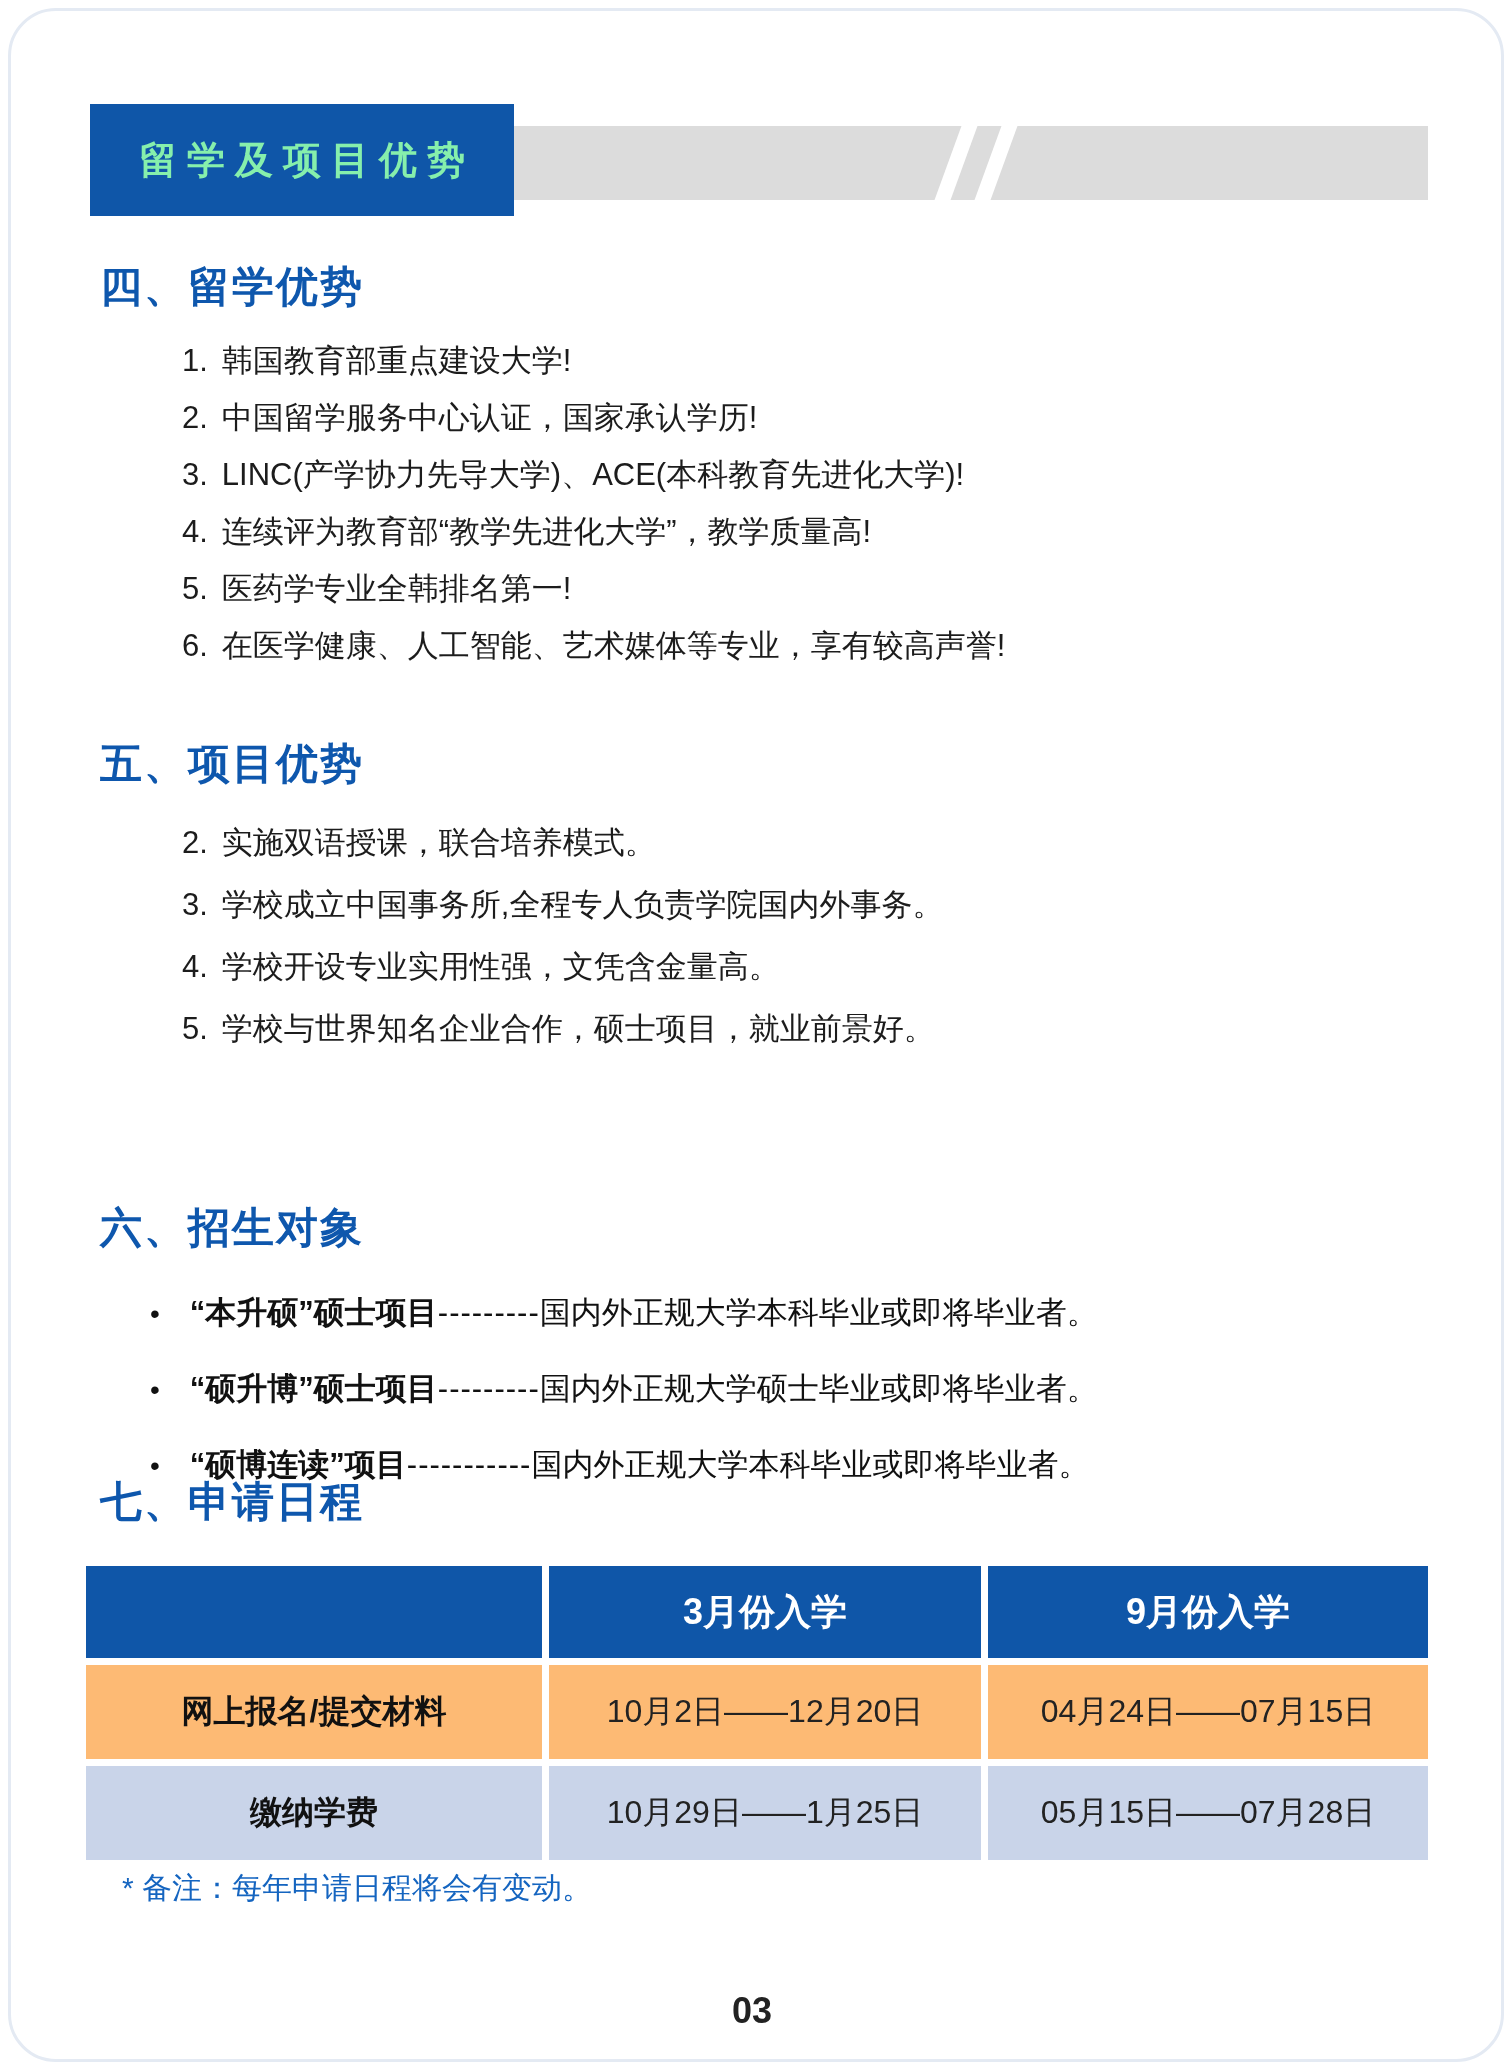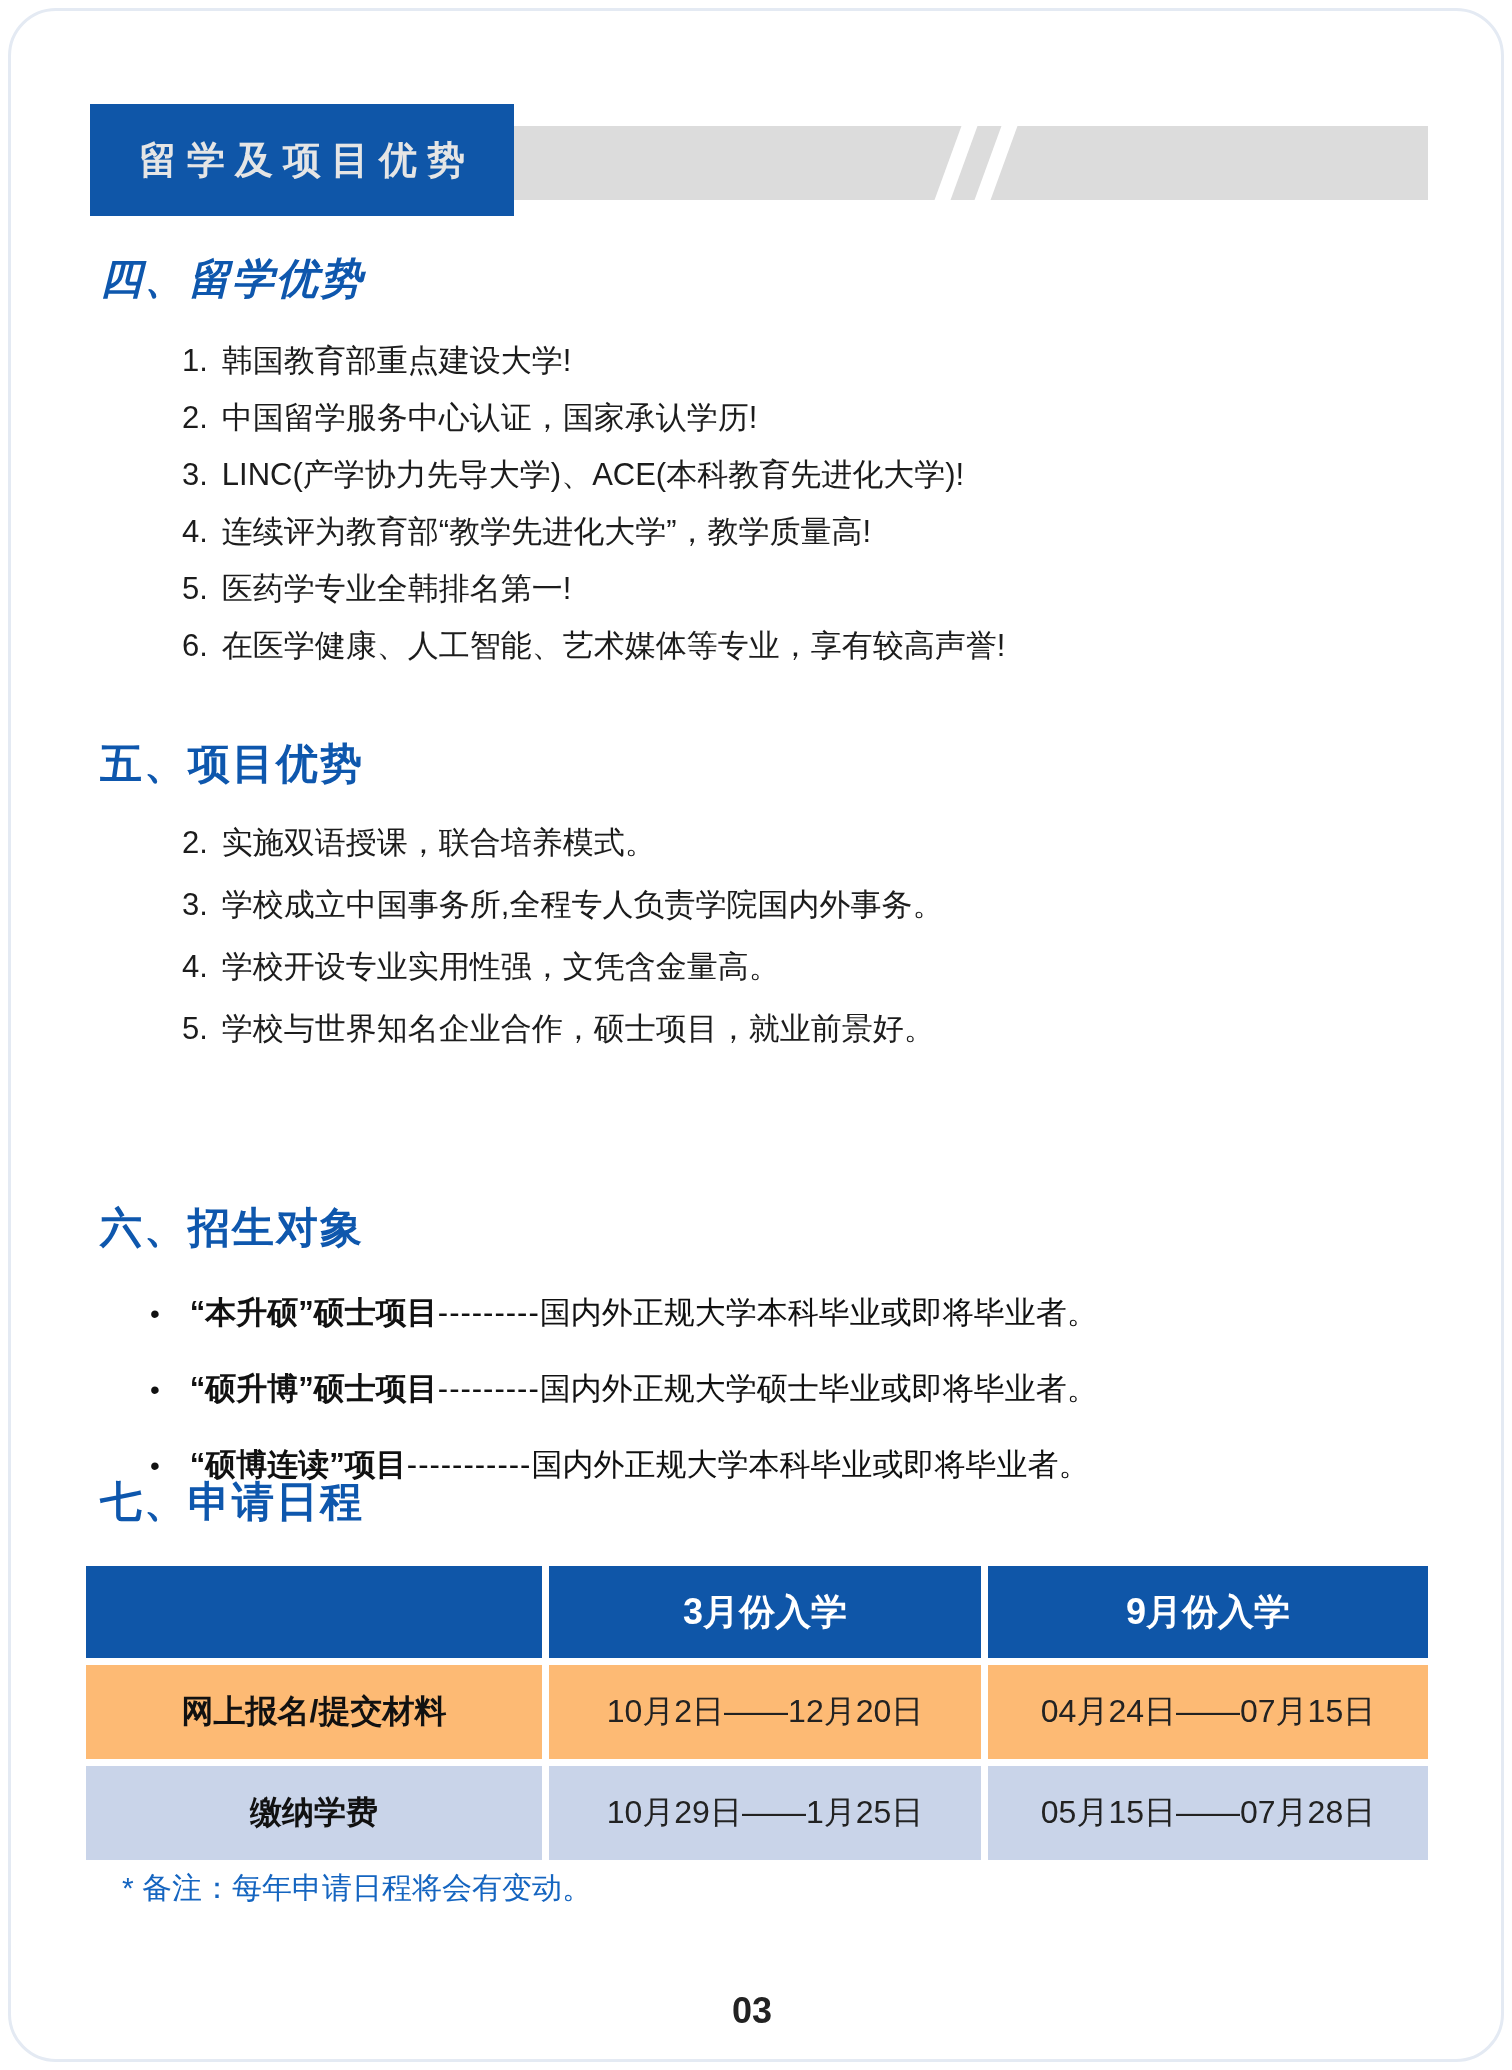--- a/index.html
+++ b/index.html
@@ -15,7 +15,7 @@
   
   .banner-title {
     position:absolute; left:90px; top:104px; width:424px; height:112px;
-    background:#0f56a8; color:#e5e5e5; font-size:38px; font-weight:bold;
+    background:#0f56a8; color:#86efac; font-size:38px; font-weight:bold;
     letter-spacing:10px; text-indent:10px;
     display:flex; align-items:center; justify-content:center; z-index:2;
   }

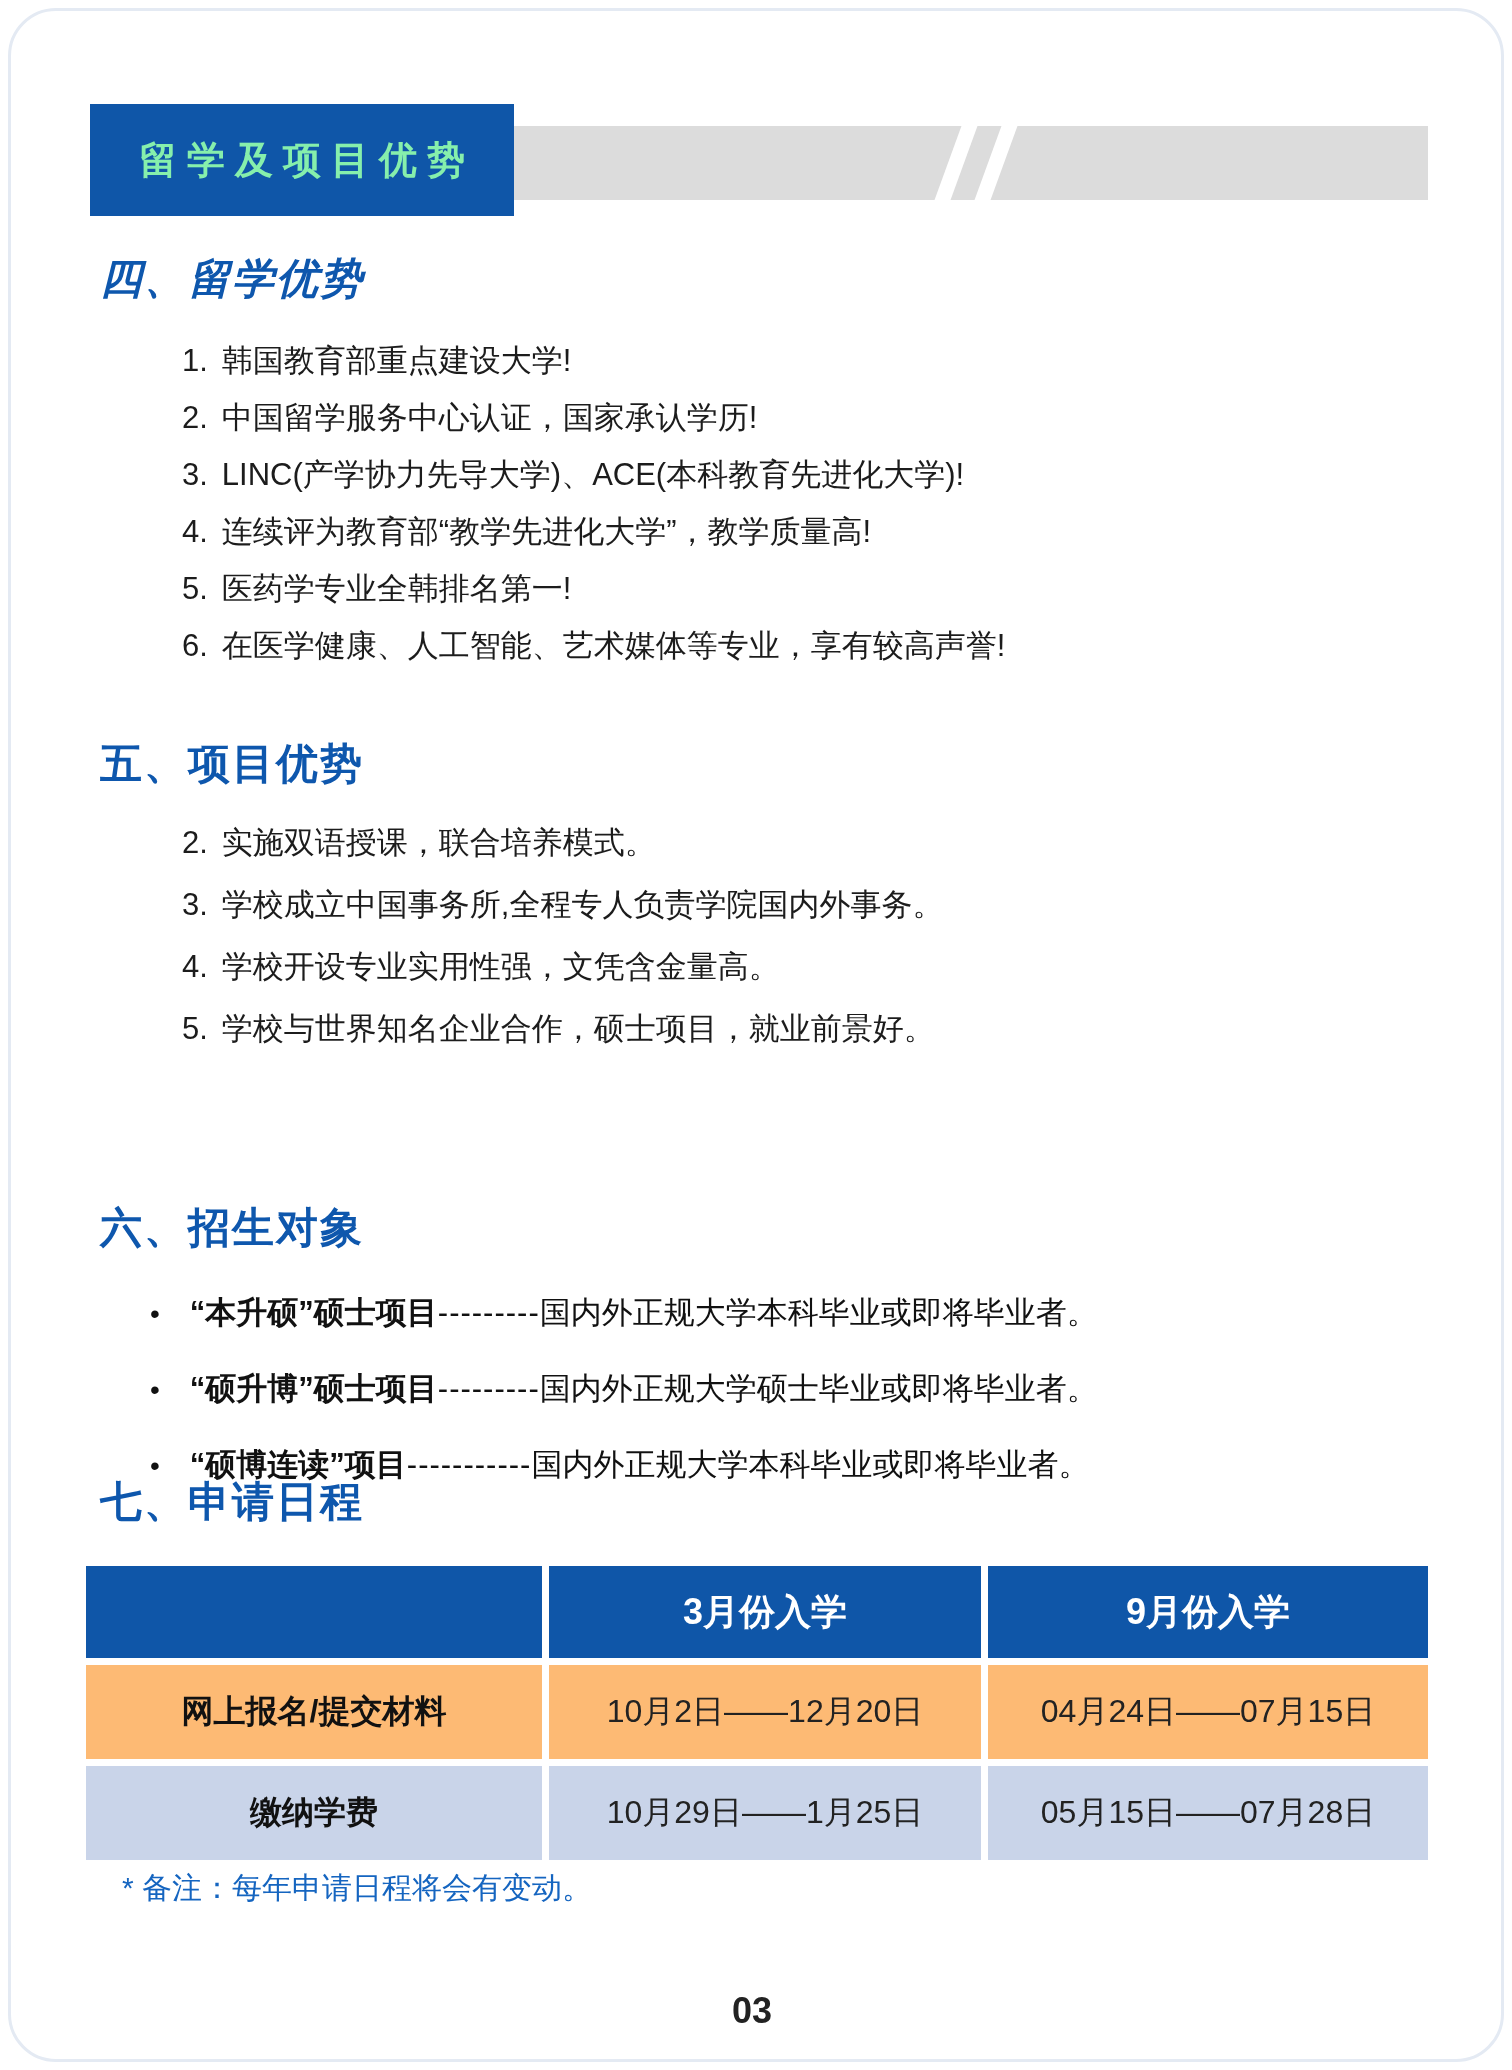--- a/index.html
+++ b/index.html
@@ -34,7 +34,7 @@
     position:absolute; left:100px; margin:0; font-size:42px; font-weight:bold;
     color:#0e57ad; letter-spacing:2px;
   }
-  #h-study    { top:251px;font-style:italic; }
+  #h-study    { top:259px; }
   #h-program  { top:736px; }
   #h-enroll   { top:1200px; }
   #h-schedule { top:1474px; }

